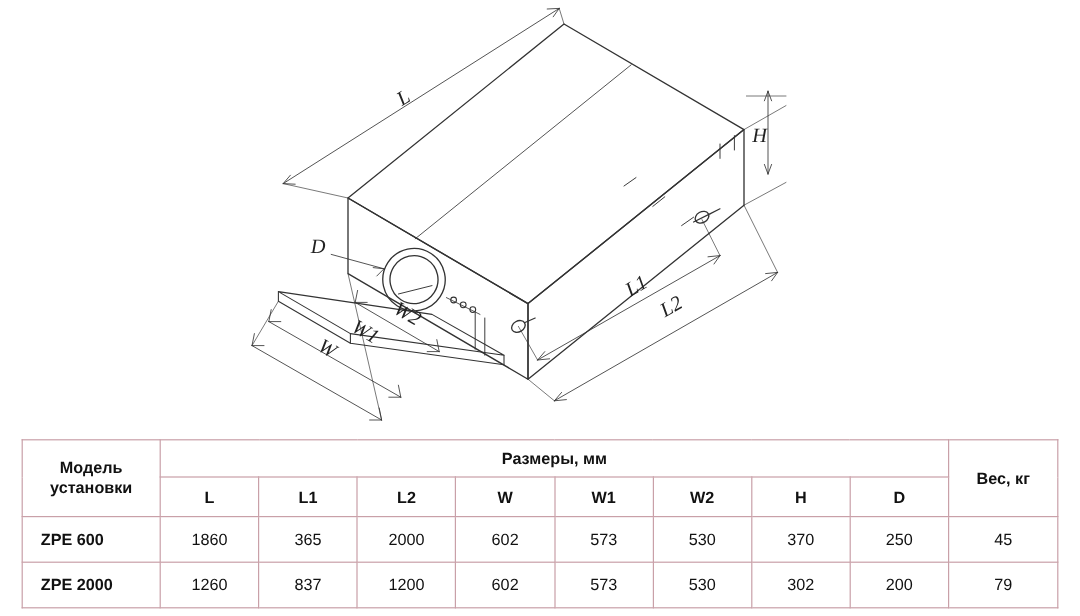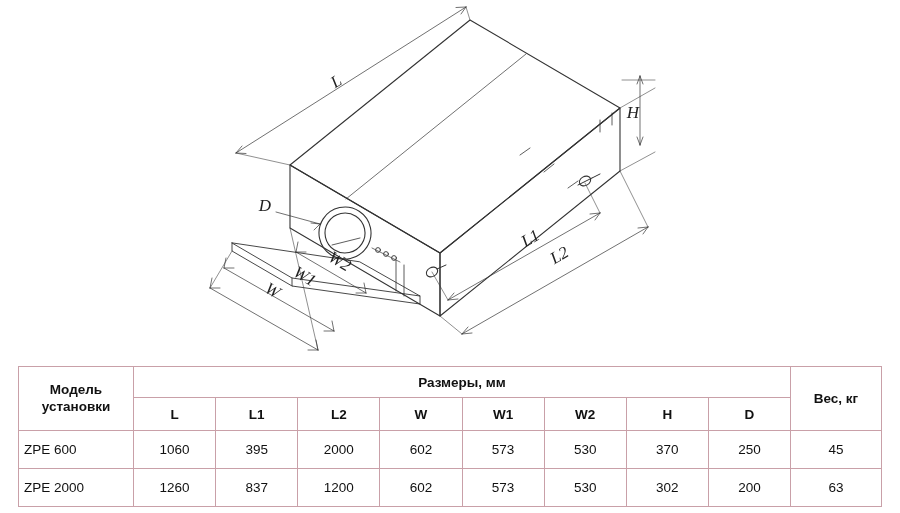--- a/index.html
+++ b/index.html
@@ -71,8 +71,8 @@
   }
   table.spec td.model-cell {
     text-align: left;
-    padding-left: 5px;
-    font-weight: normal;
+    padding-left: 15px;
+    font-weight: bold;
   }
   table.spec tbody td {
     height: 37px;

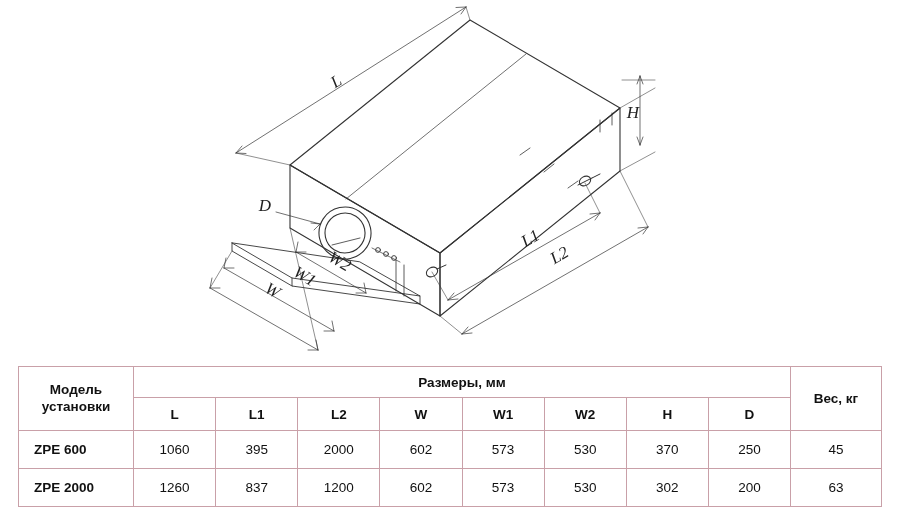--- a/index.html
+++ b/index.html
@@ -203,7 +203,7 @@
       <tbody>
         <tr>
           <td class="model-cell">ZPE 600</td>
-          <td>1060</td>
+          <td>1860</td>
           <td>395</td>
           <td>2000</td>
           <td>602</td>

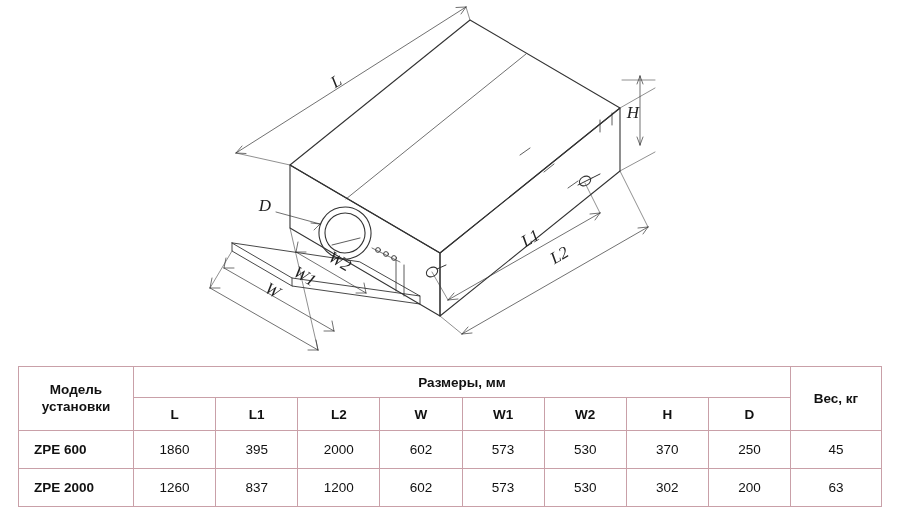--- a/index.html
+++ b/index.html
@@ -204,7 +204,7 @@
         <tr>
           <td class="model-cell">ZPE 600</td>
           <td>1860</td>
-          <td>395</td>
+          <td>365</td>
           <td>2000</td>
           <td>602</td>
           <td>573</td>

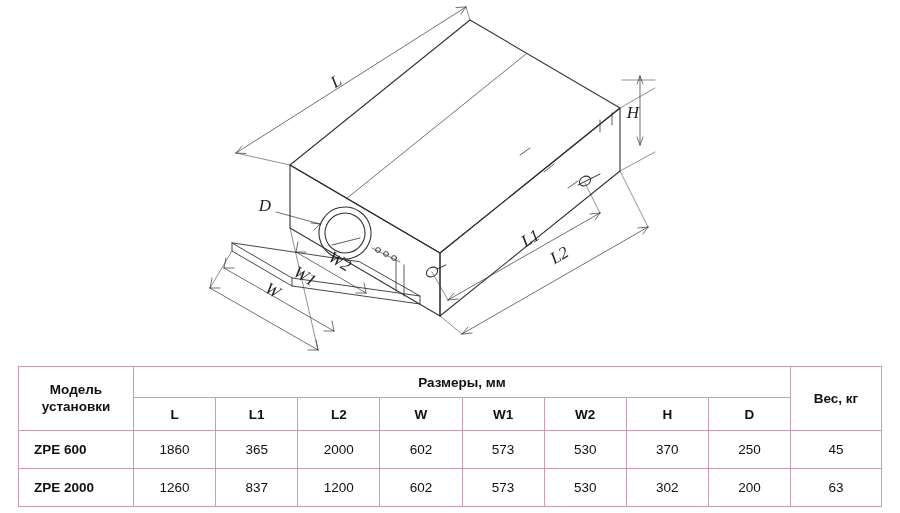--- a/index.html
+++ b/index.html
@@ -223,7 +223,7 @@
           <td>530</td>
           <td>302</td>
           <td>200</td>
-          <td>63</td>
+          <td>79</td>
         </tr>
       </tbody>
     </table>

